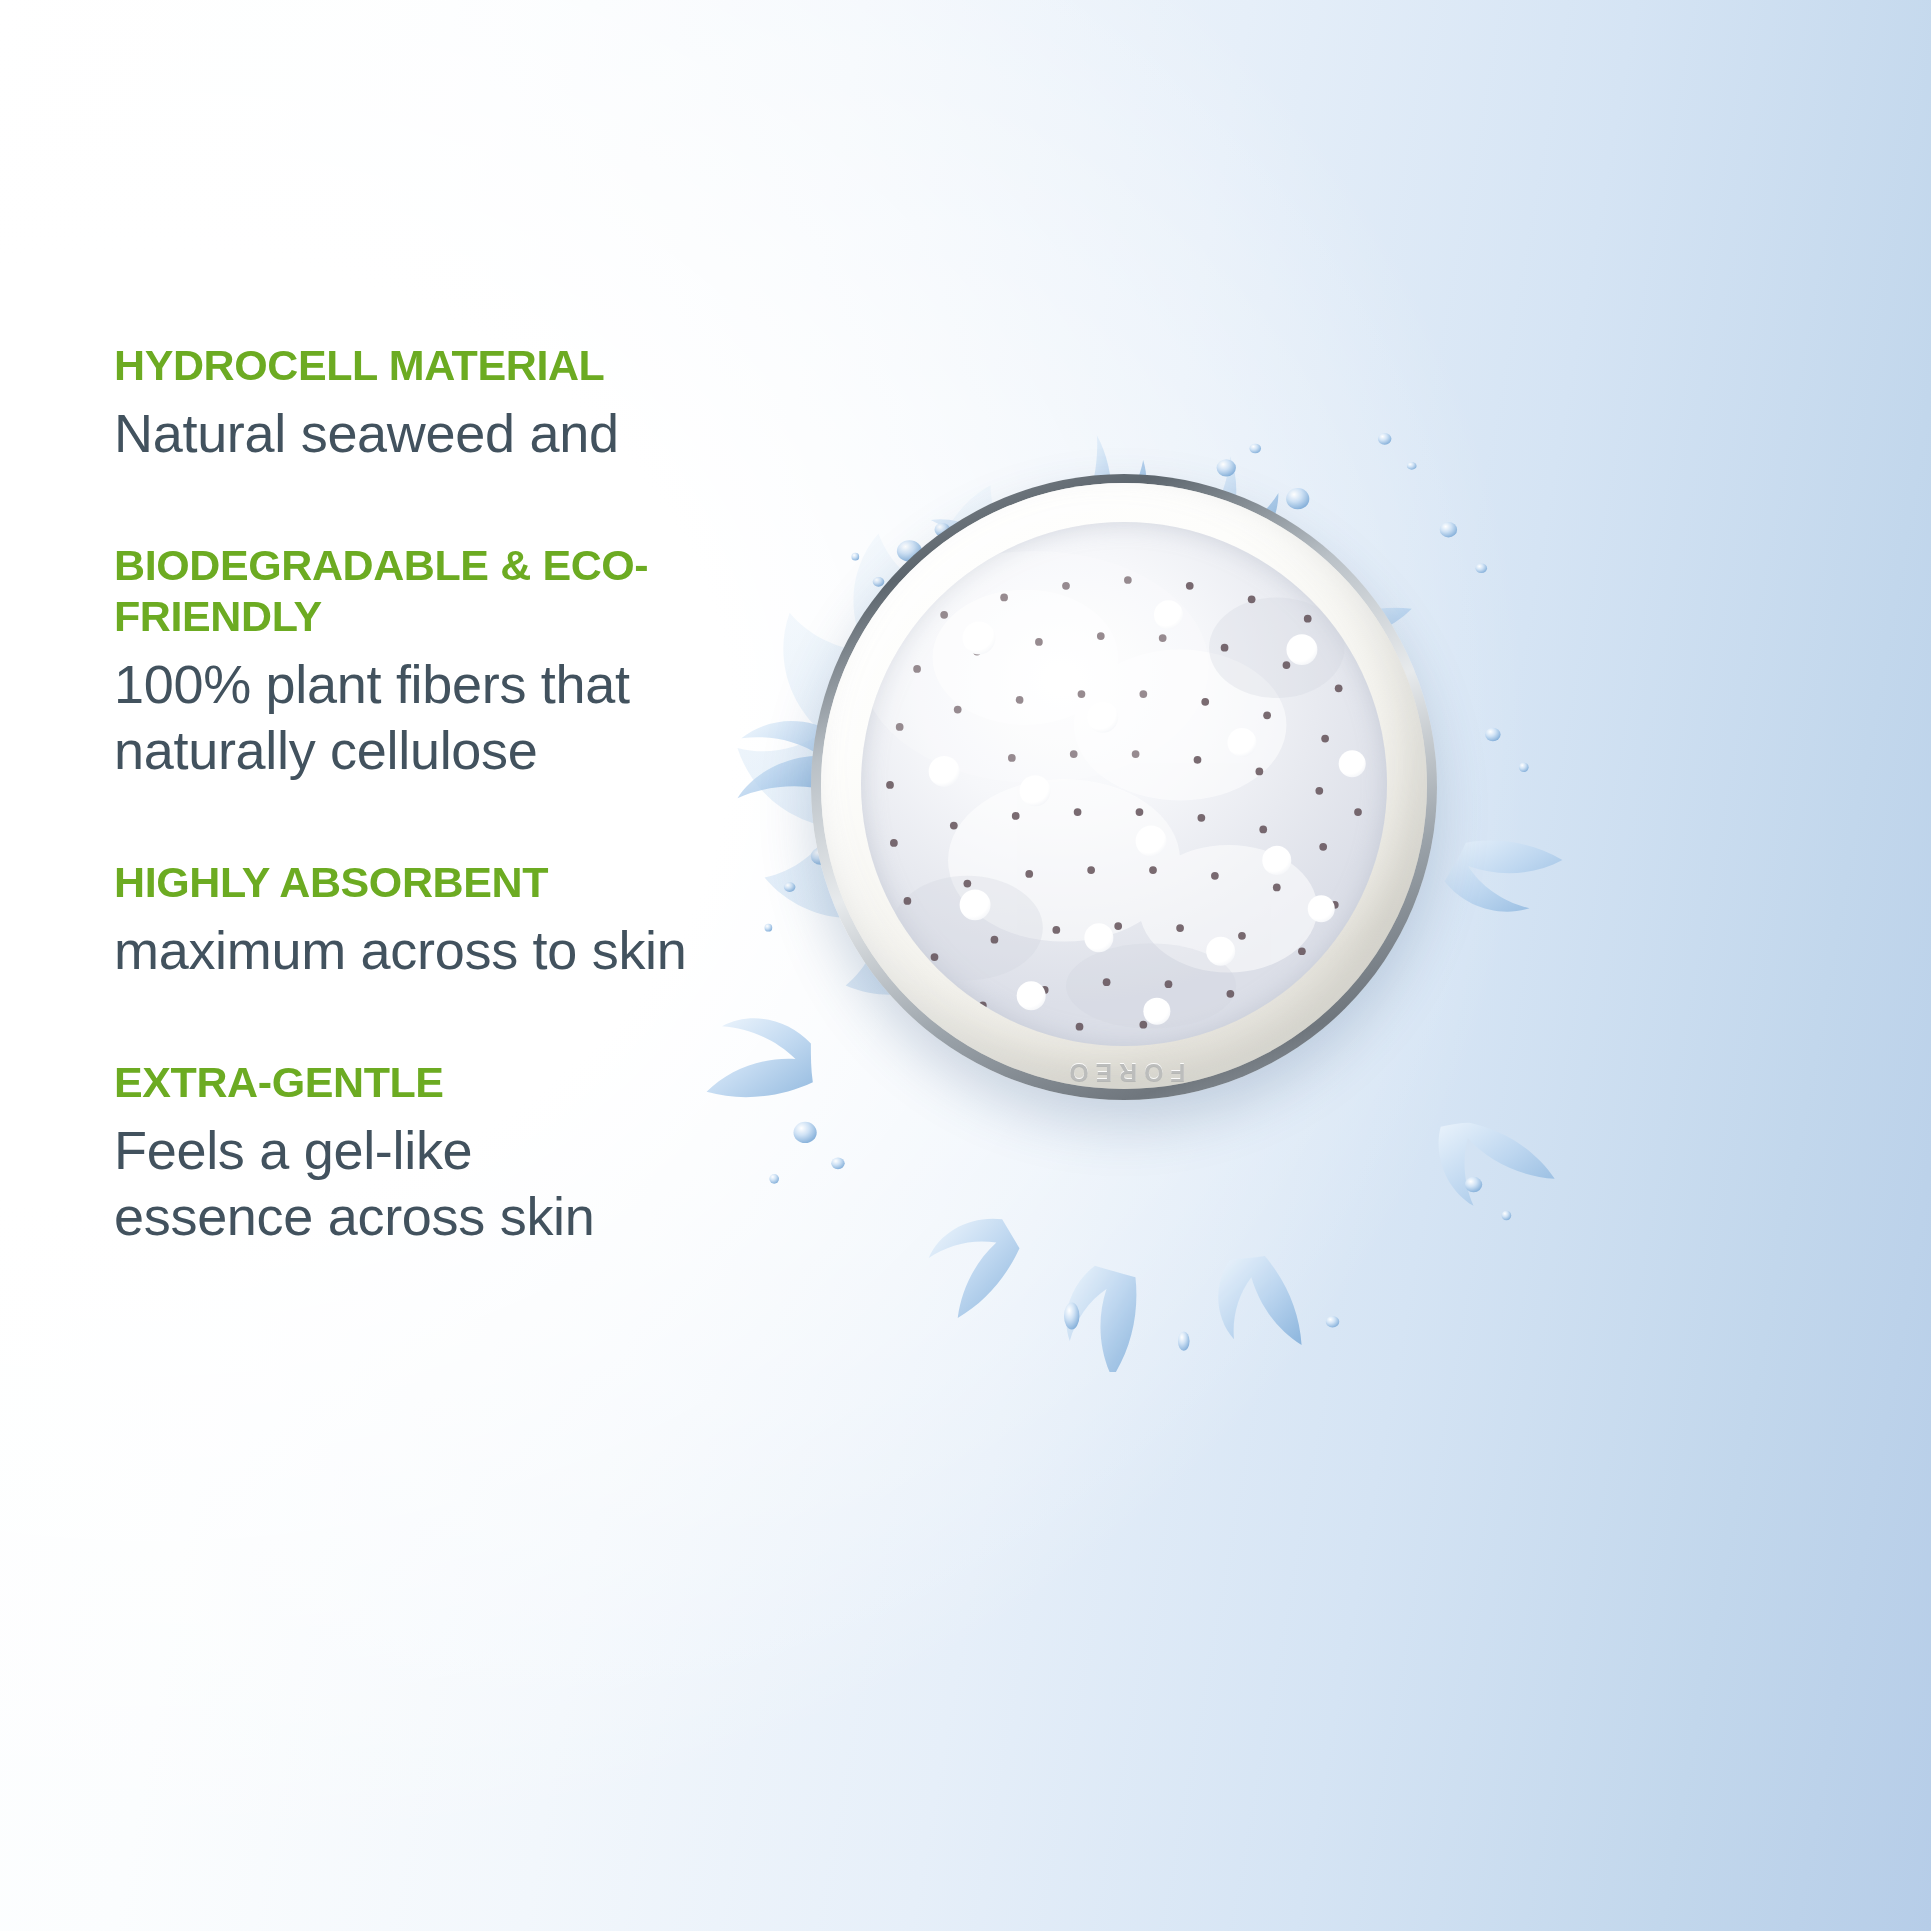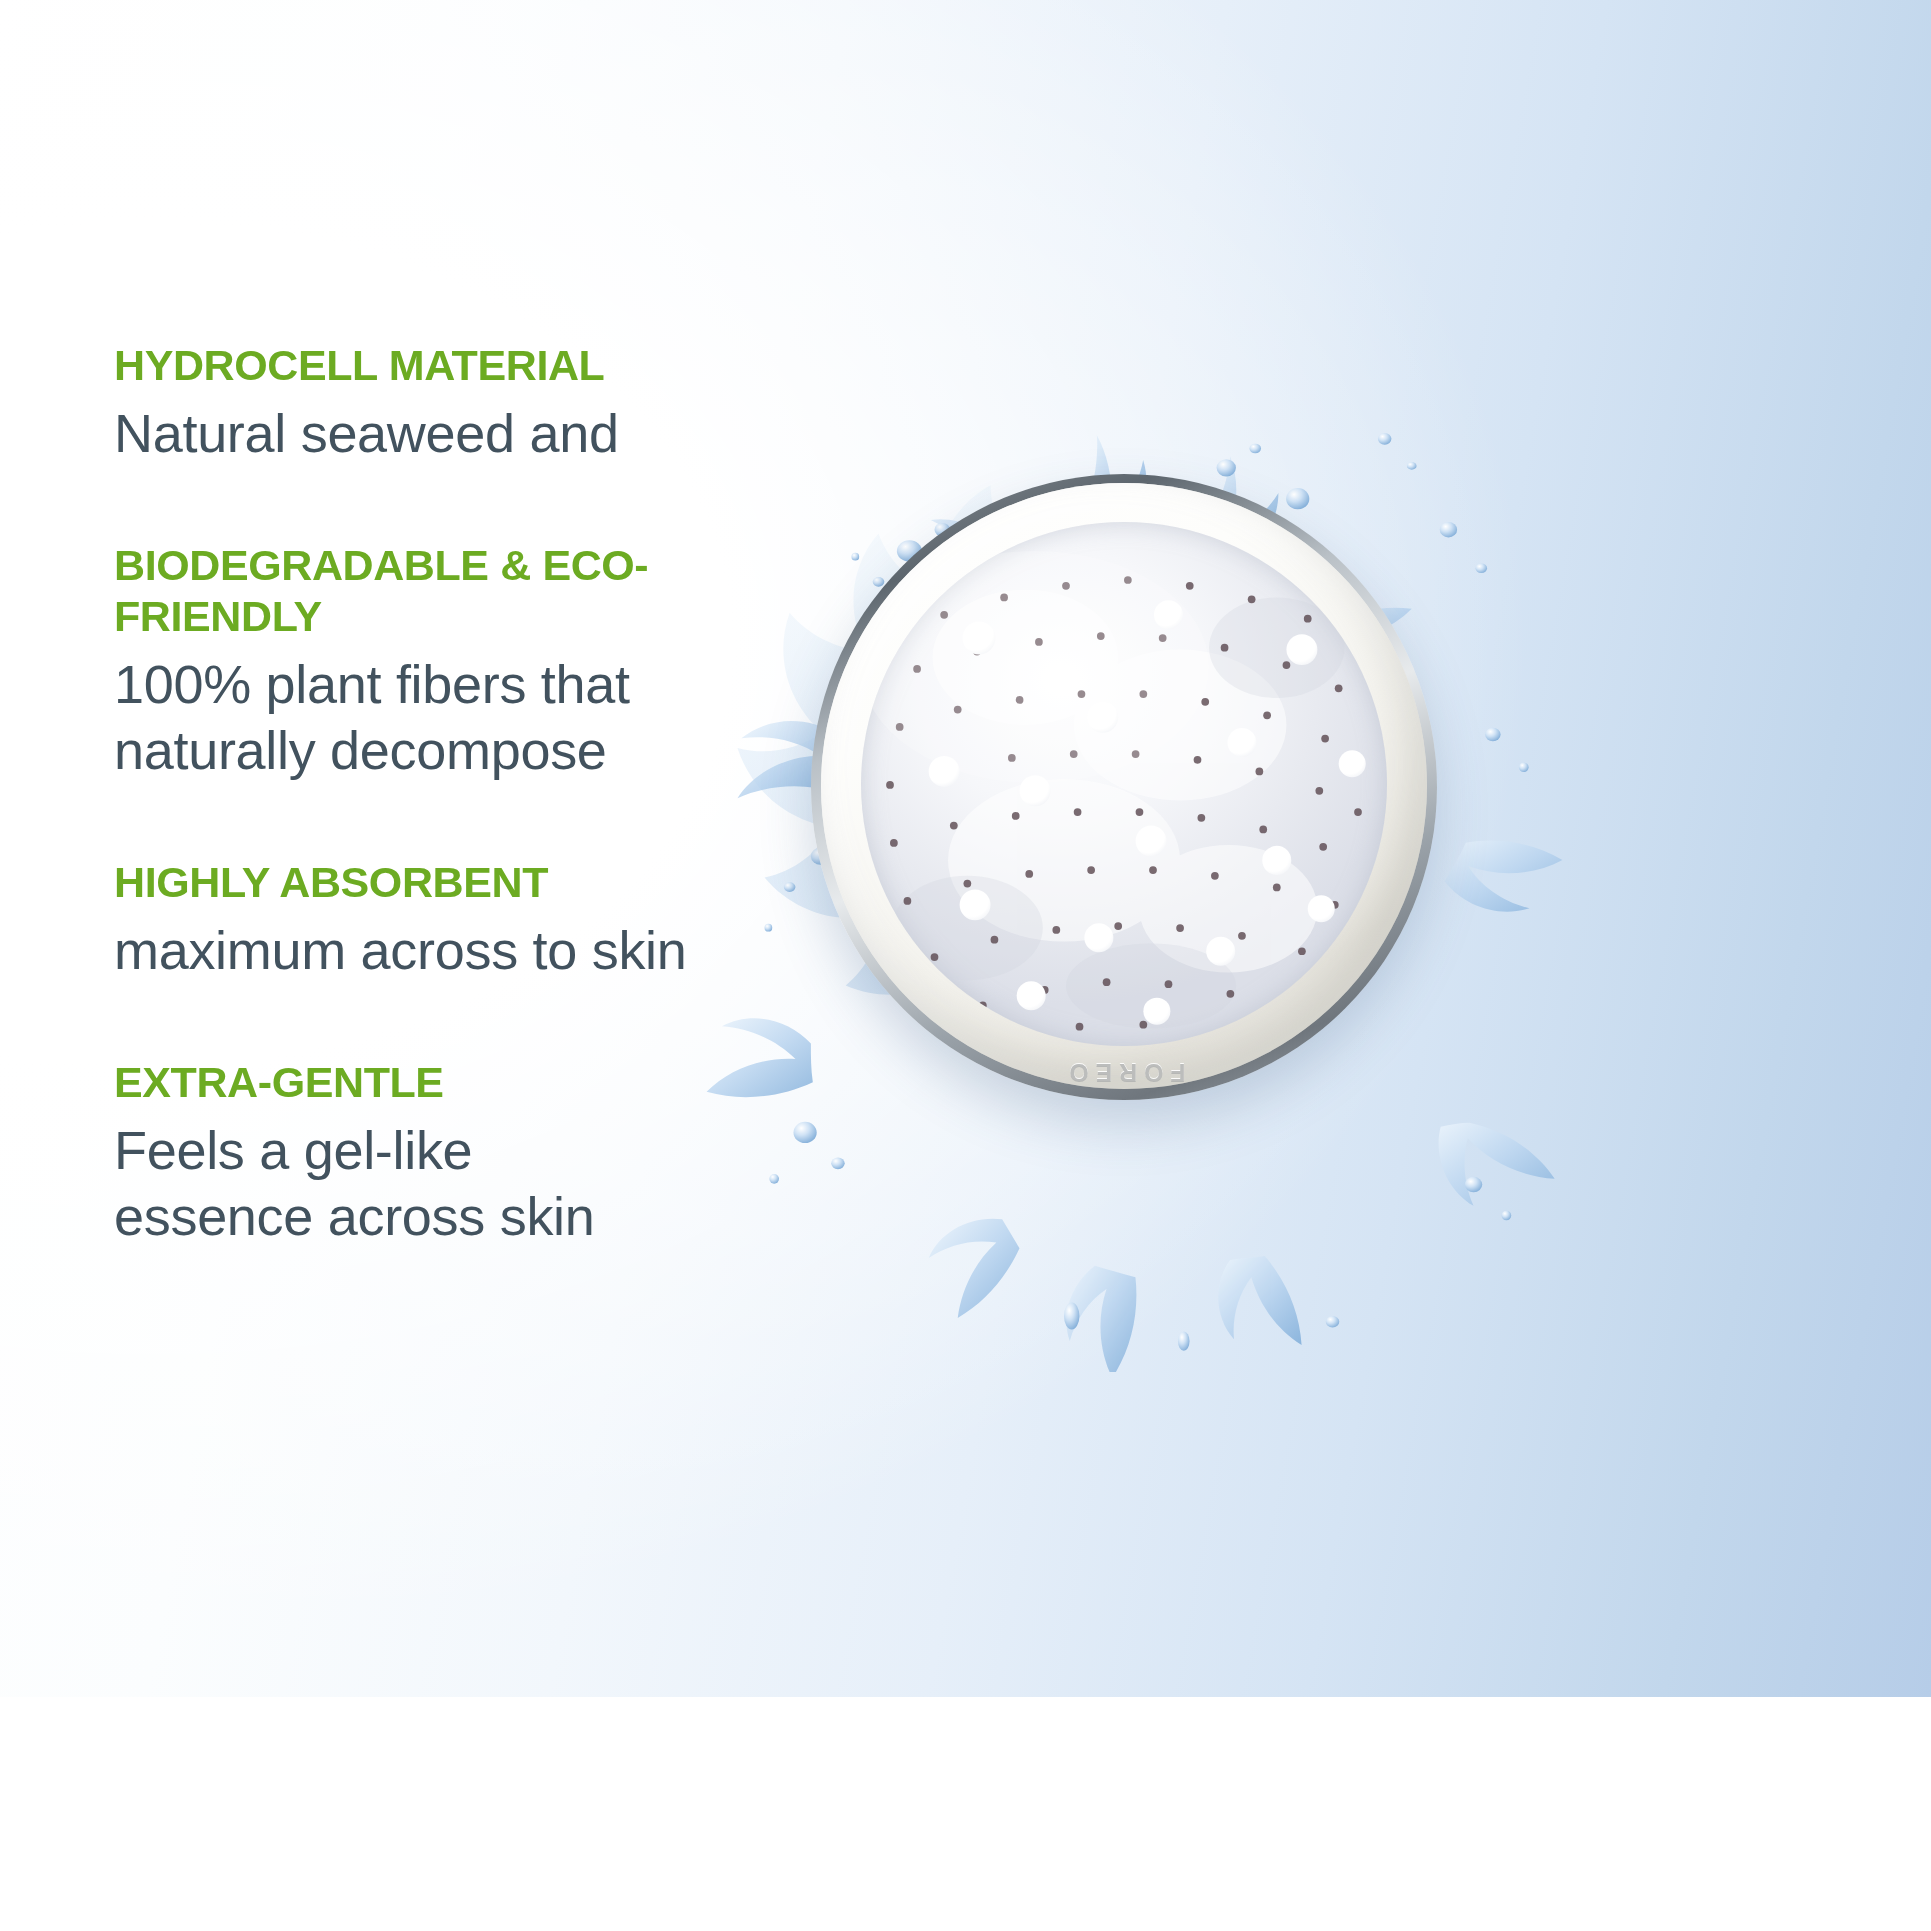--- a/index.html
+++ b/index.html
@@ -17,7 +17,7 @@
   #poster {
     position: relative;
     width: 1931px;
-    height: 1697px;
+    height: 1931px;
     overflow: hidden;
     background:
       radial-gradient(115% 95% at 8% 38%, #ffffff 0%, #ffffff 26%, rgba(255,255,255,0) 62%),

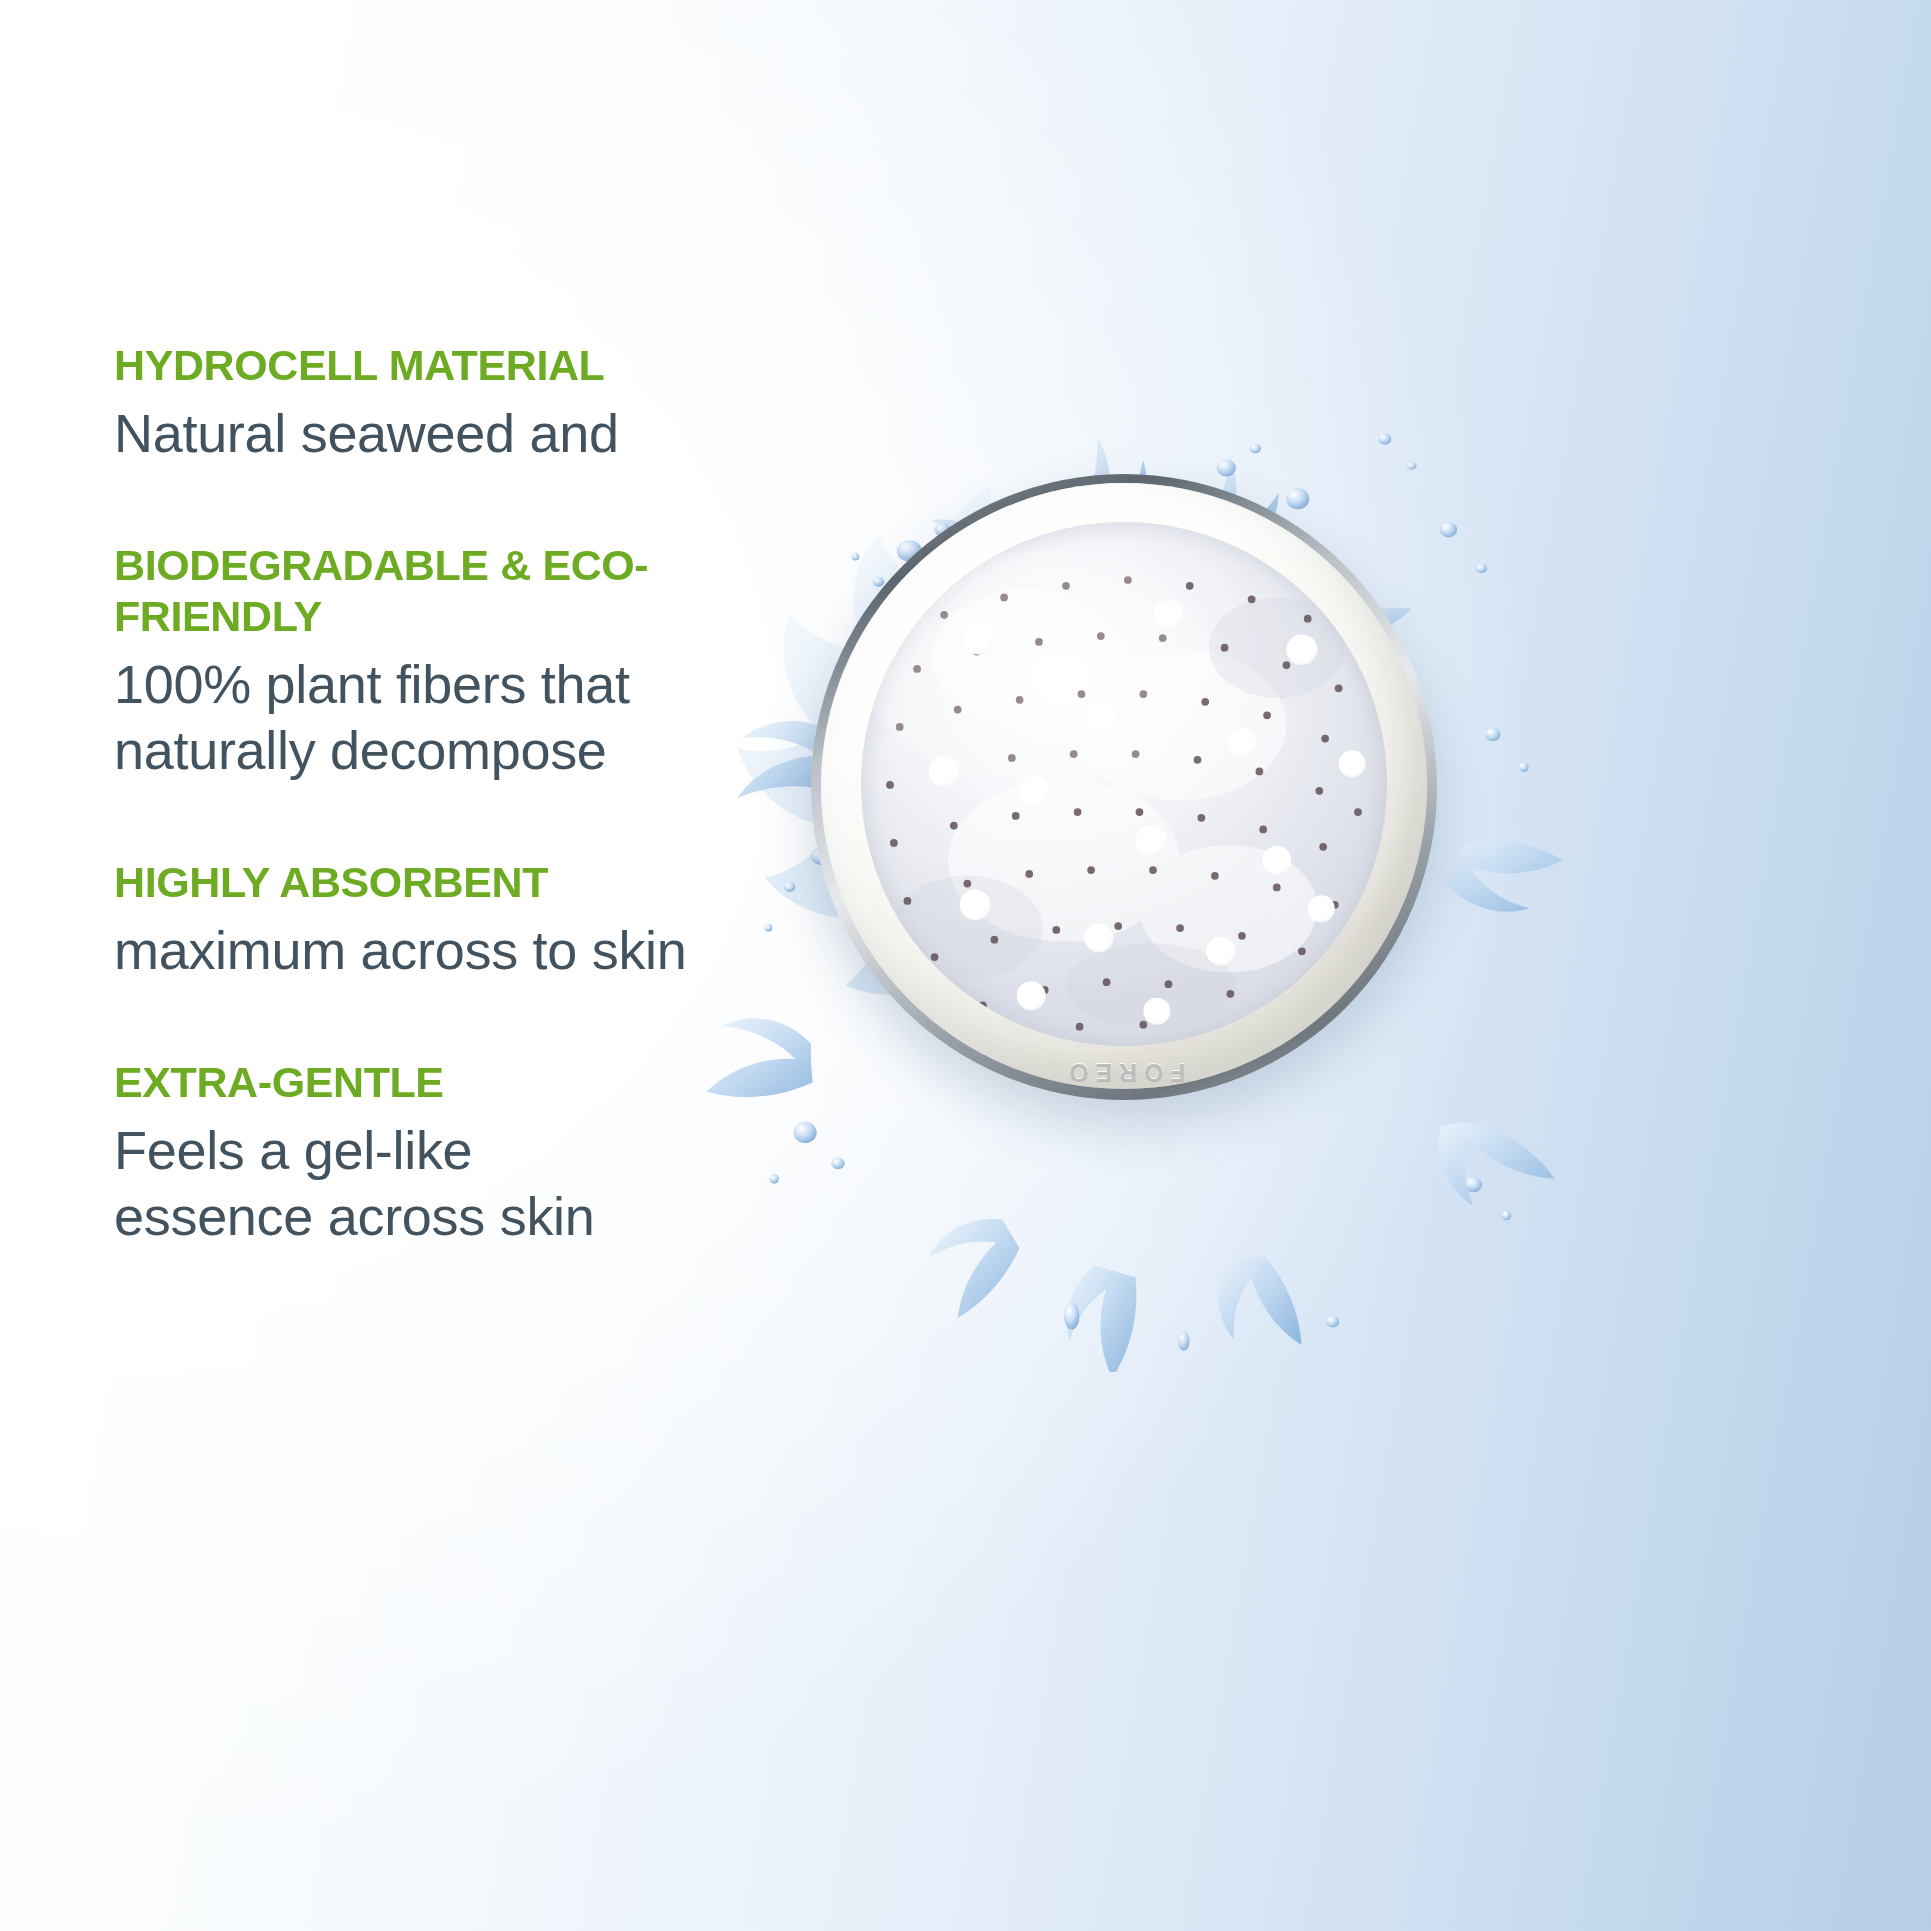--- a/index.html
+++ b/index.html
@@ -145,7 +145,7 @@
       </h2>
       <p class="f-body">
         <span class="ln">100% plant fibers that</span>
-        <span class="ln">naturally decompose</span>
+        <span class="ln">naturally cellulose</span>
       </p>
     </div>
 

